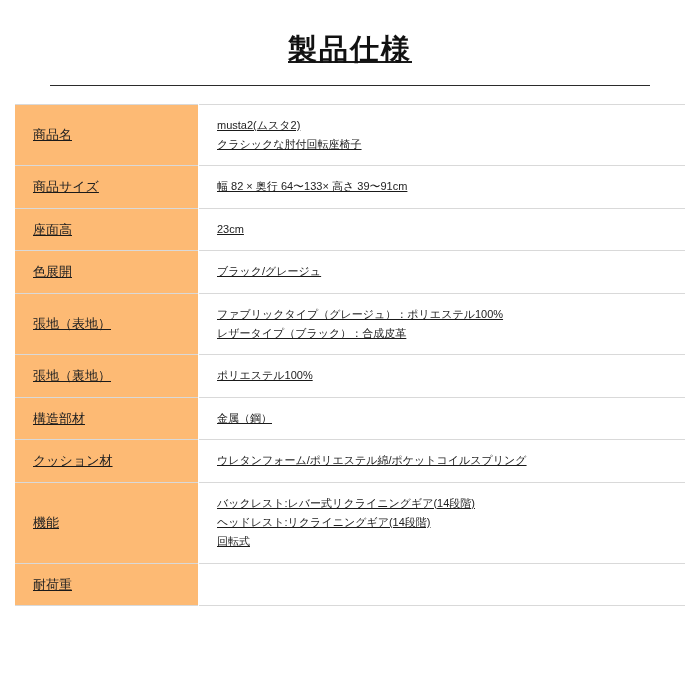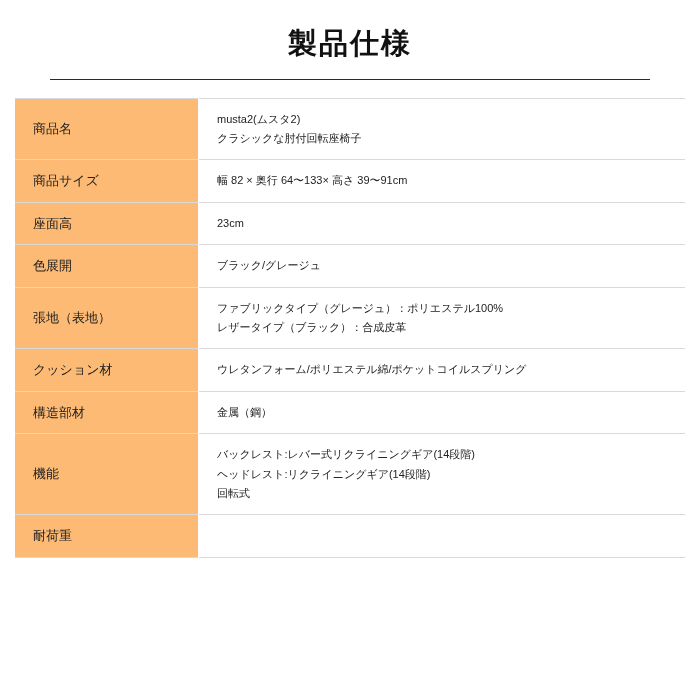--- a/index.html
+++ b/index.html
@@ -18,8 +18,9 @@
     width: 700px;
     height: 700px;
     box-sizing: border-box;
-    padding: 4px;
+    padding: 10px;
     position: relative;
+    text-decoration: underline;
   }
   .title-wrap {
     padding-top: 22px;

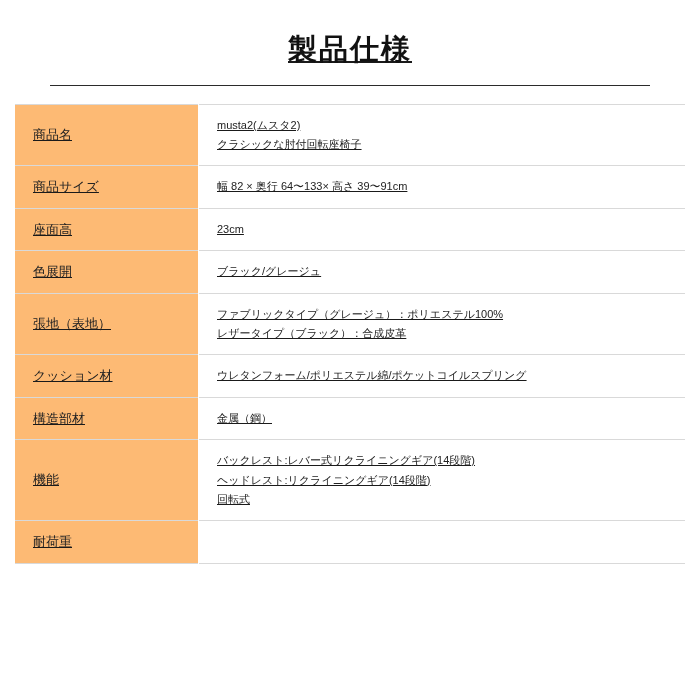--- a/index.html
+++ b/index.html
@@ -122,6 +122,12 @@
           </td>
         </tr>
         <tr>
+          <th>張地（裏地）</th>
+          <td>
+            <span class="cell-line">ポリエステル100%</span>
+          </td>
+        </tr>
+        <tr>
           <th>クッション材</th>
           <td>
             <span class="cell-line">ウレタンフォーム/ポリエステル綿/ポケットコイルスプリング</span>

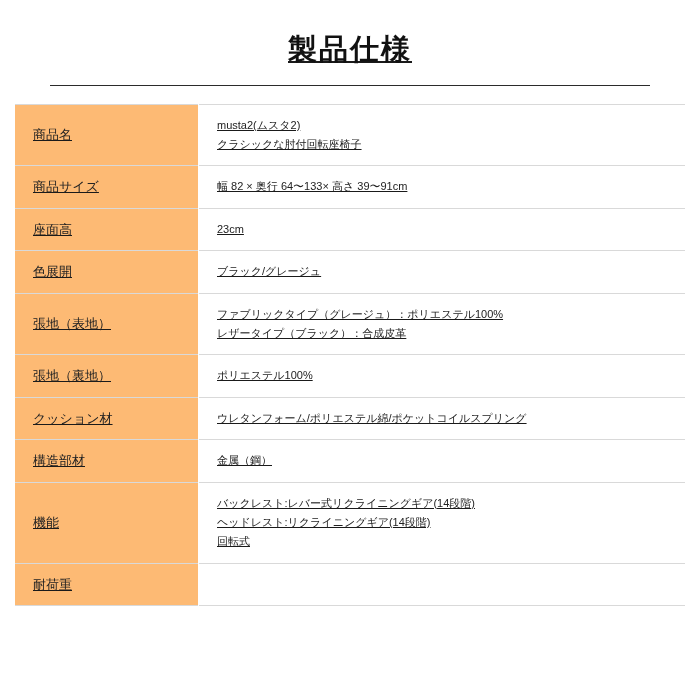--- a/index.html
+++ b/index.html
@@ -128,15 +128,15 @@
           </td>
         </tr>
         <tr>
+          <th>構造部材</th>
+          <td>
+            <span class="cell-line">金属（鋼）</span>
+          </td>
+        </tr>
+        <tr>
           <th>クッション材</th>
           <td>
             <span class="cell-line">ウレタンフォーム/ポリエステル綿/ポケットコイルスプリング</span>
-          </td>
-        </tr>
-        <tr>
-          <th>構造部材</th>
-          <td>
-            <span class="cell-line">金属（鋼）</span>
           </td>
         </tr>
         <tr>

